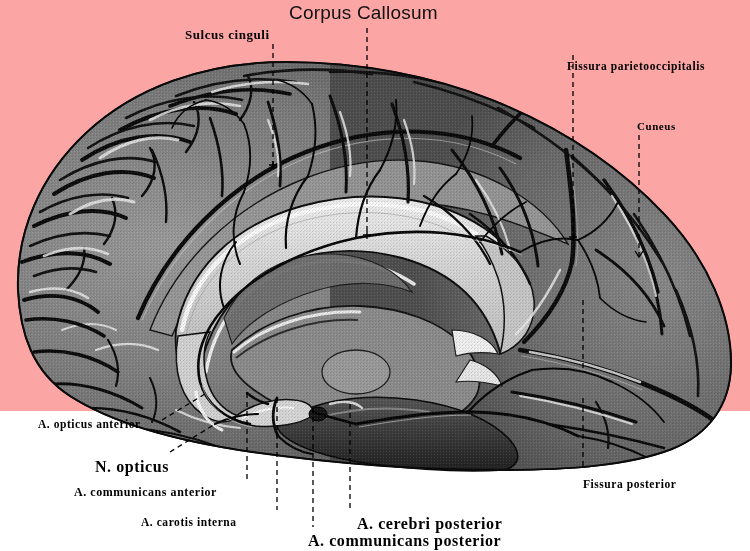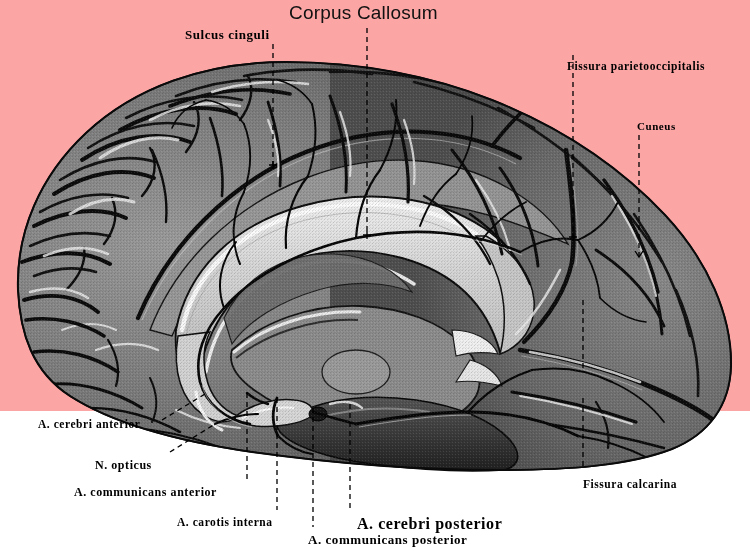--- a/index.html
+++ b/index.html
@@ -342,7 +342,7 @@
       <div class="lbl" style="left: 185px; top: 28px; font-size: 13px;">Sulcus cinguli</div>
       <div class="lbl" style="left: 567px; top: 41px; font-size: 11.5px; margin-top: 20px;">Fissura parietooccipitalis</div>
       <div class="lbl" style="left: 637px; top: 121px; font-size: 11px;">Cuneus</div>
-      <div class="lbl" style="left: 38px; top: 419px; font-size: 11.5px;">A. cerebri anterior</div>
+      <div class="lbl" style="left: 38px; top: 419px; font-size: 11.5px;">A. opticus anterior</div>
       <div class="lbl" style="left: 95px; top: 459px; font-size: 12px;">N. opticus</div>
       <div class="lbl" style="left: 74px; top: 486px; font-size: 12px;">A. communicans anterior</div>
       <div class="lbl" style="left: 141px; top: 517px; font-size: 11.5px; margin-left: 36px;">A. carotis interna</div>

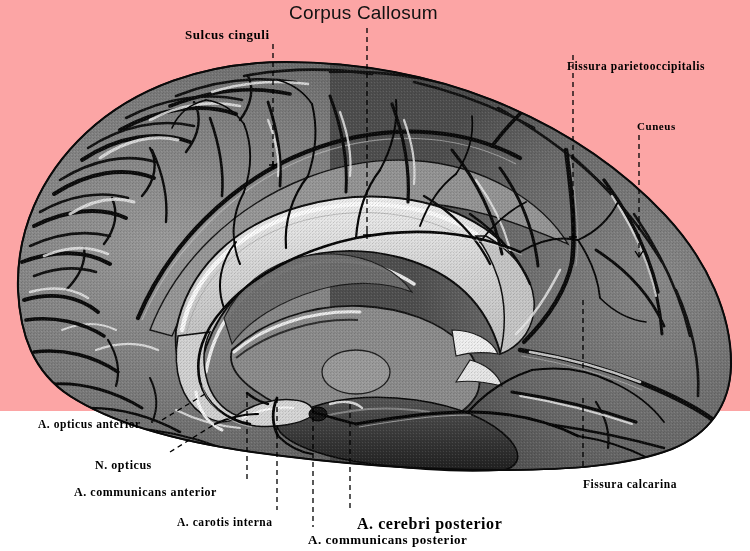--- a/index.html
+++ b/index.html
@@ -343,7 +343,7 @@
       <div class="lbl" style="left: 567px; top: 41px; font-size: 11.5px; margin-top: 20px;">Fissura parietooccipitalis</div>
       <div class="lbl" style="left: 637px; top: 121px; font-size: 11px;">Cuneus</div>
       <div class="lbl" style="left: 38px; top: 419px; font-size: 11.5px;">A. opticus anterior</div>
-      <div class="lbl" style="left: 95px; top: 459px; font-size: 12px;">N. opticus</div>
+      <div class="lbl" style="left: 95px; top: 459px; font-size: 16px;">N. opticus</div>
       <div class="lbl" style="left: 74px; top: 486px; font-size: 12px;">A. communicans anterior</div>
       <div class="lbl" style="left: 141px; top: 517px; font-size: 11.5px; margin-left: 36px;">A. carotis interna</div>
       <div class="lbl" style="left: 357px; top: 516px; font-size: 16px;">A. cerebri posterior</div>

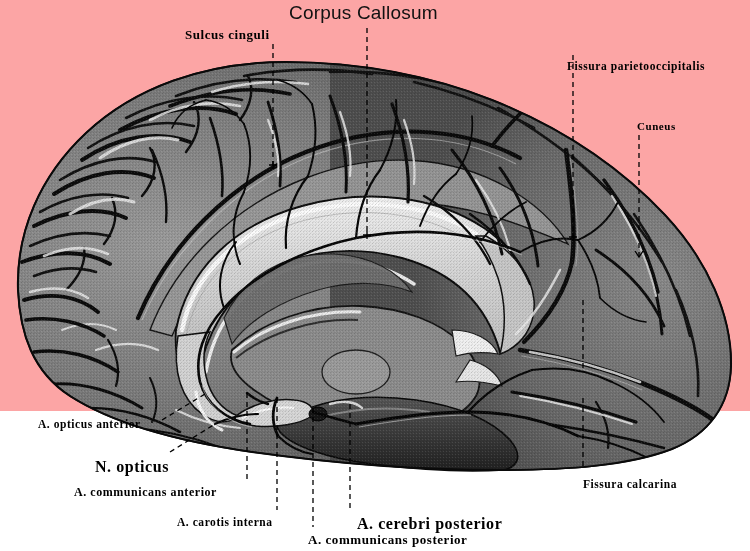--- a/index.html
+++ b/index.html
@@ -348,7 +348,7 @@
       <div class="lbl" style="left: 141px; top: 517px; font-size: 11.5px; margin-left: 36px;">A. carotis interna</div>
       <div class="lbl" style="left: 357px; top: 516px; font-size: 16px;">A. cerebri posterior</div>
       <div class="lbl" style="left: 308px; top: 533px; font-size: 13px;">A. communicans posterior</div>
-      <div class="lbl" style="left: 583px; top: 479px; font-size: 11.5px;">Fissura calcarina</div>
+      <div class="lbl" style="left: 583px; top: 479px; font-size: 11.5px;">Fissura posterior</div>
     </div>
 
 </div>

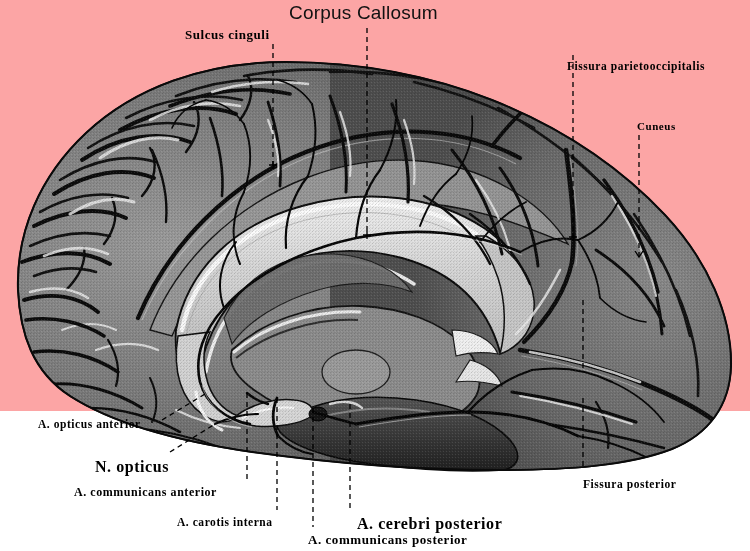--- a/index.html
+++ b/index.html
@@ -345,7 +345,7 @@
       <div class="lbl" style="left: 38px; top: 419px; font-size: 11.5px;">A. opticus anterior</div>
       <div class="lbl" style="left: 95px; top: 459px; font-size: 16px;">N. opticus</div>
       <div class="lbl" style="left: 74px; top: 486px; font-size: 12px;">A. communicans anterior</div>
-      <div class="lbl" style="left: 141px; top: 517px; font-size: 11.5px; margin-left: 36px;">A. carotis interna</div>
+      <div class="lbl" style="left: 141px; top: 517px; font-size: 11.5px;">A. carotis interna</div>
       <div class="lbl" style="left: 357px; top: 516px; font-size: 16px;">A. cerebri posterior</div>
       <div class="lbl" style="left: 308px; top: 533px; font-size: 13px;">A. communicans posterior</div>
       <div class="lbl" style="left: 583px; top: 479px; font-size: 11.5px;">Fissura posterior</div>

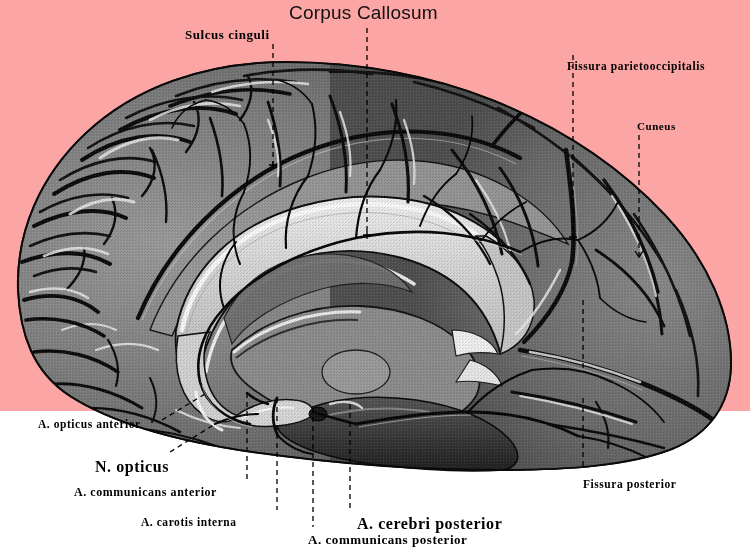--- a/index.html
+++ b/index.html
@@ -347,7 +347,7 @@
       <div class="lbl" style="left: 74px; top: 486px; font-size: 12px;">A. communicans anterior</div>
       <div class="lbl" style="left: 141px; top: 517px; font-size: 11.5px;">A. carotis interna</div>
       <div class="lbl" style="left: 357px; top: 516px; font-size: 16px;">A. cerebri posterior</div>
-      <div class="lbl" style="left: 308px; top: 533px; font-size: 13px;">A. communicans posterior</div>
+      <div class="lbl" style="left: 308px; top: 533px; font-size: 16px;">A. communicans posterior</div>
       <div class="lbl" style="left: 583px; top: 479px; font-size: 11.5px;">Fissura posterior</div>
     </div>
 

